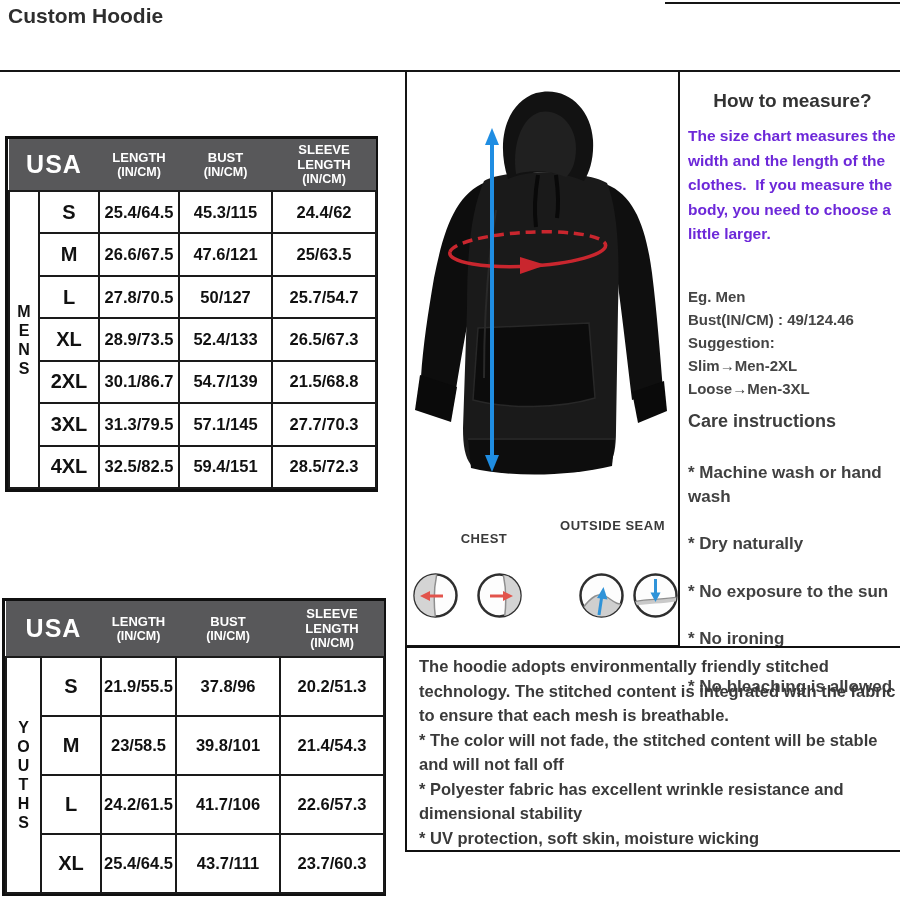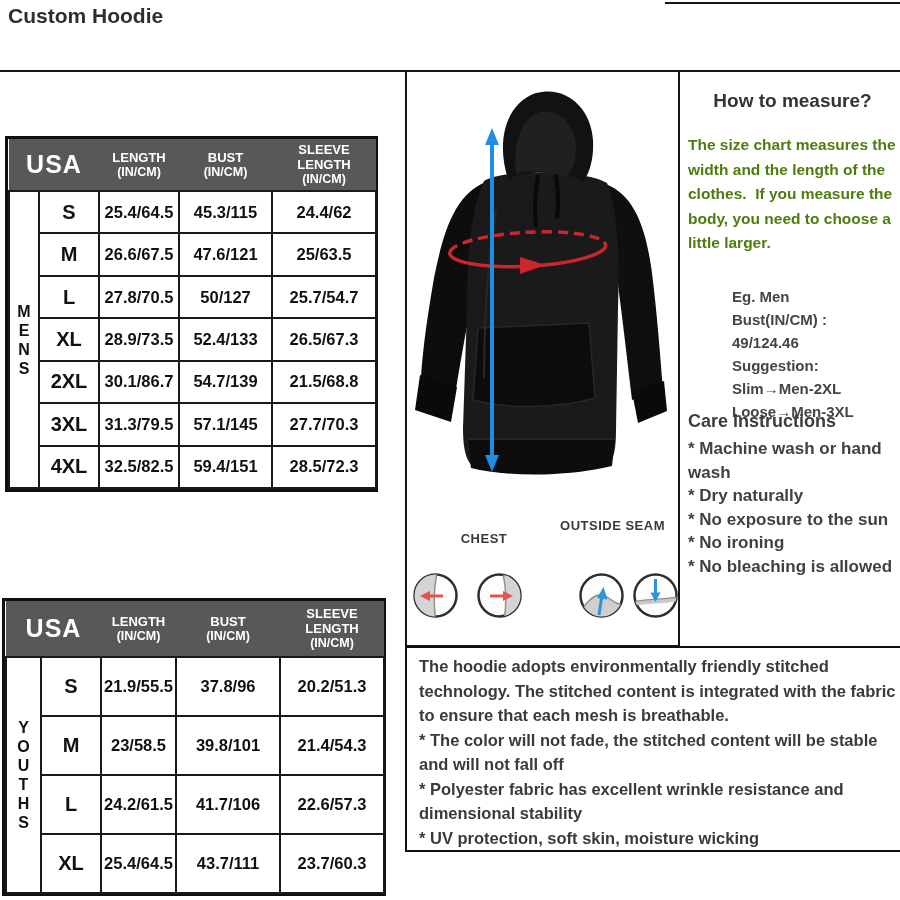--- a/index.html
+++ b/index.html
@@ -45,7 +45,7 @@
   .m-icon{position:absolute;width:47px;height:47px;}
   
   .how-heading{position:absolute;left:690px;top:90px;width:205px;font-size:19px;font-weight:bold;color:#333;text-align:center;}
-  .how-body{position:absolute;left:688px;top:124px;width:208px;font-size:15.5px;font-weight:bold;color:#4d7c0f;line-height:24.5px;white-space:pre-wrap;margin-top:9px;}
+  .how-body{position:absolute;left:688px;top:124px;width:208px;font-size:15.5px;font-weight:bold;color:#6d28d9;line-height:24.5px;white-space:pre-wrap;}
   .example-block{position:absolute;left:688px;top:285px;width:208px;}
   .example-line{font-size:15px;font-weight:bold;color:#454545;line-height:23px;margin-left:44px;}
   .care-heading{position:absolute;left:688px;top:411px;width:208px;font-size:18px;font-weight:bold;color:#3d3d3d;}

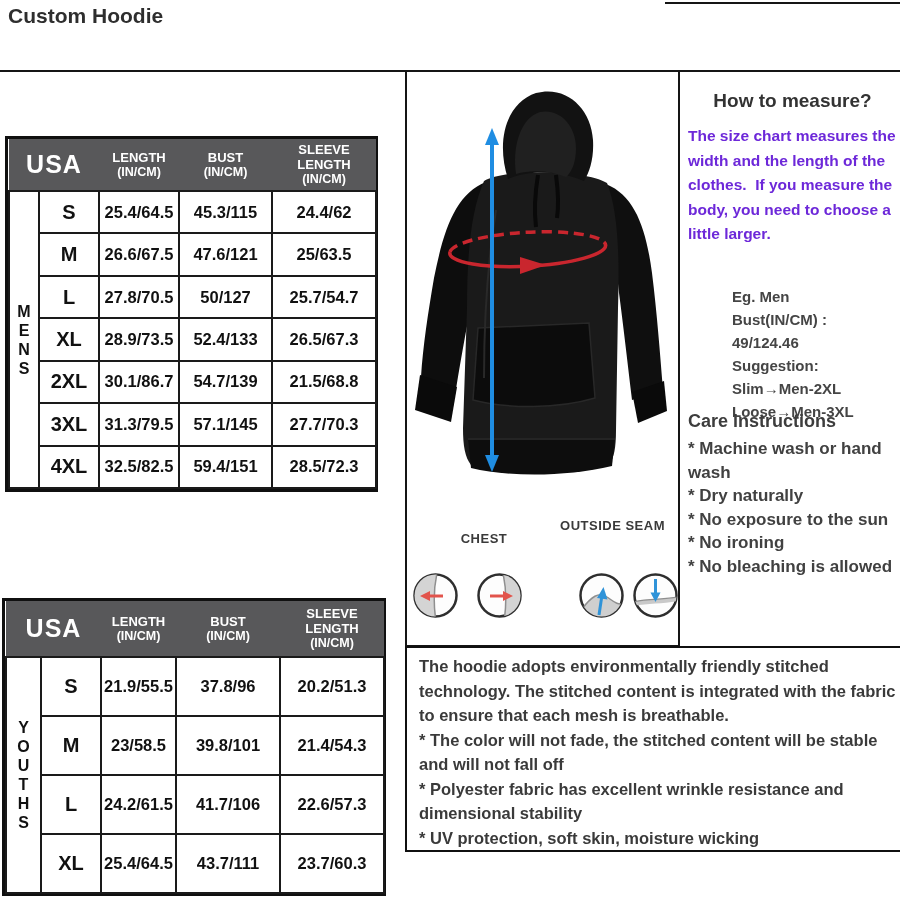--- a/index.html
+++ b/index.html
@@ -47,7 +47,7 @@
   .how-heading{position:absolute;left:690px;top:90px;width:205px;font-size:19px;font-weight:bold;color:#333;text-align:center;}
   .how-body{position:absolute;left:688px;top:124px;width:208px;font-size:15.5px;font-weight:bold;color:#6d28d9;line-height:24.5px;white-space:pre-wrap;}
   .example-block{position:absolute;left:688px;top:285px;width:208px;}
-  .example-line{font-size:15px;font-weight:bold;color:#454545;line-height:23px;margin-left:44px;}
+  .example-line{font-size:15px;font-weight:bold;color:#454545;line-height:23px;}
   .care-heading{position:absolute;left:688px;top:411px;width:208px;font-size:18px;font-weight:bold;color:#3d3d3d;}
   .care-list{position:absolute;left:688px;top:437px;width:206px;}
   .care-item{font-size:17px;font-weight:bold;color:#414141;line-height:23.5px;}

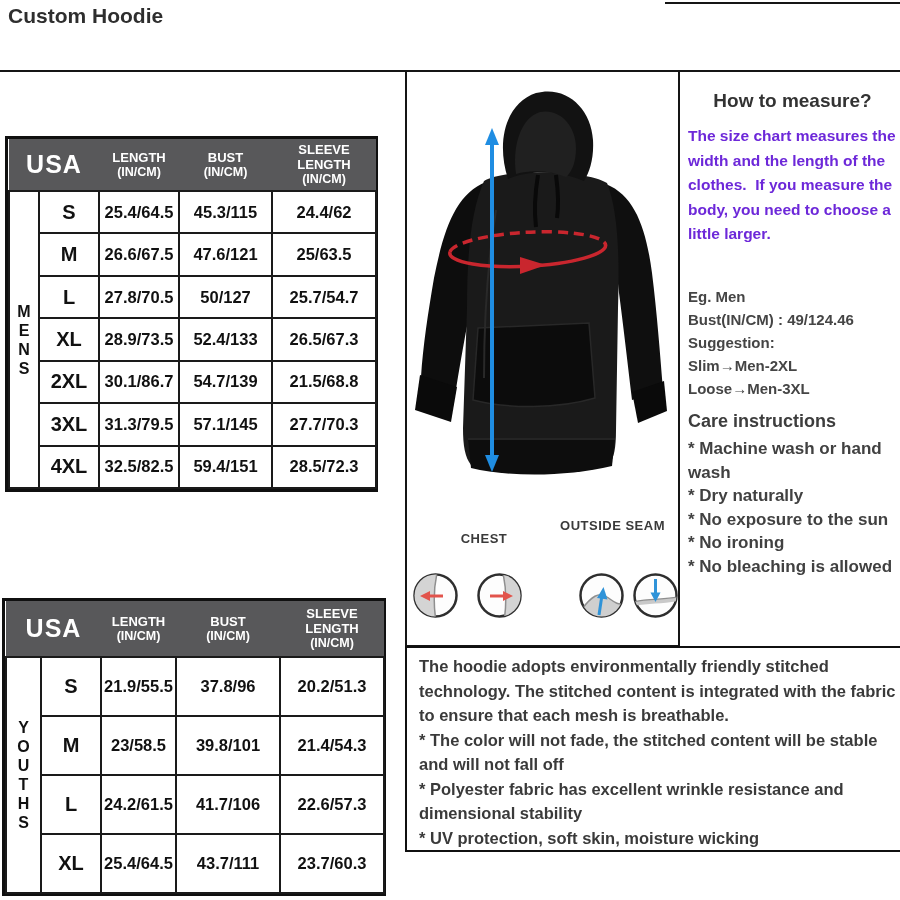--- a/index.html
+++ b/index.html
@@ -50,7 +50,7 @@
   .example-line{font-size:15px;font-weight:bold;color:#454545;line-height:23px;}
   .care-heading{position:absolute;left:688px;top:411px;width:208px;font-size:18px;font-weight:bold;color:#3d3d3d;}
   .care-list{position:absolute;left:688px;top:437px;width:206px;}
-  .care-item{font-size:17px;font-weight:bold;color:#414141;line-height:23.5px;}
+  .care-item{font-size:17px;font-weight:bold;color:#414141;line-height:23.5px;margin-top:24px;}
   
   .bottom-box{position:absolute;left:405px;top:646px;width:500px;height:206px;border:2.5px solid #101010;border-right:none;box-sizing:border-box;padding:6px 6px 0 12px;}
   .bottom-line{font-size:16.5px;font-weight:bold;color:#3a3a3a;line-height:24.5px;}

